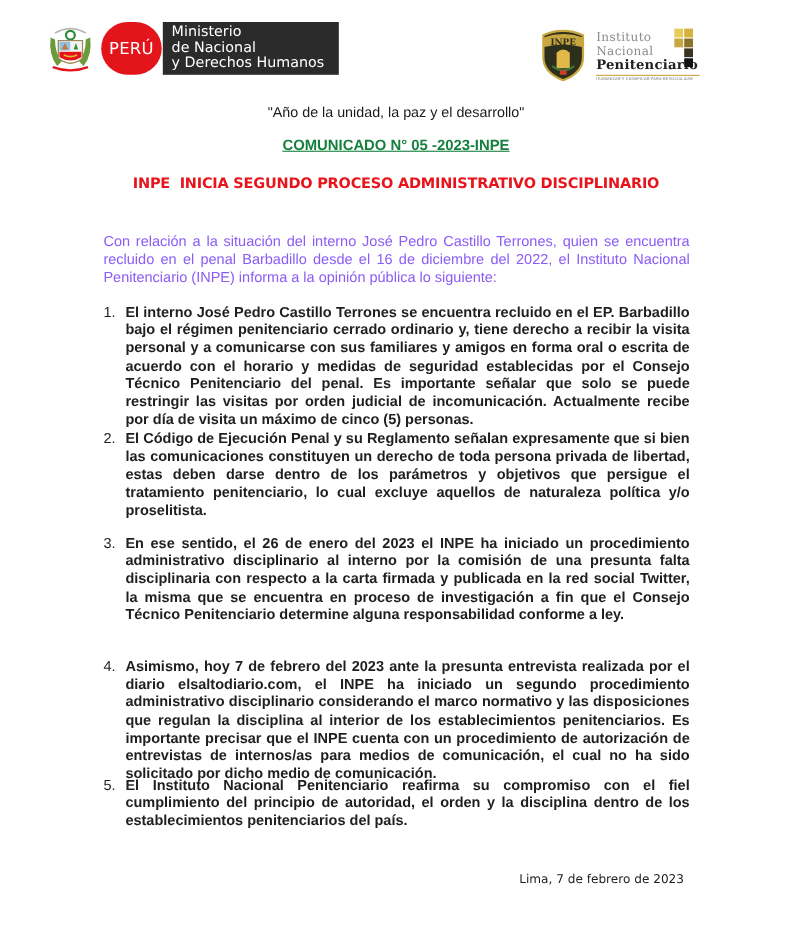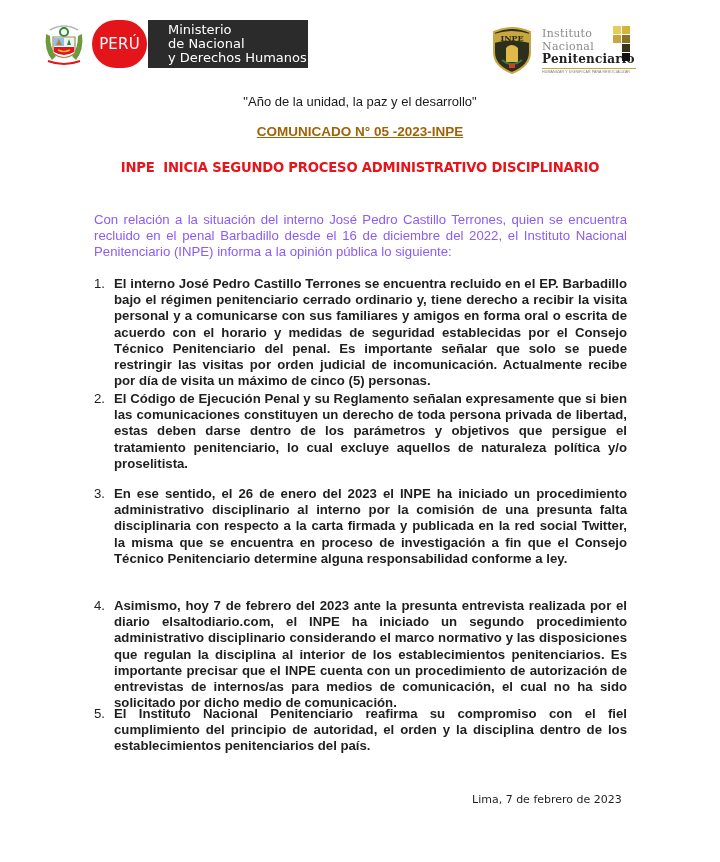--- a/index.html
+++ b/index.html
@@ -10,7 +10,7 @@
   .minjus { position: absolute; left: 42px; top: 20px; height: 48px; display: flex; align-items: stretch; }
   .escudo { width: 44px; height: 48px; position: relative; }
   .peru-box { width: 55px; height: 48px; background: #e3151a; color: #fff; margin-left: 6px; display: flex; align-items: center; justify-content: center; font-family: "DejaVu Sans", sans-serif; font-size: 15px; letter-spacing: 0.2px; border-radius: 24px; }
-  .minjus-box { width: 160px; height: 48px; background: #2b2b2b; color: #fff; margin-left: 1px; padding: 3px 0 0 20px; box-sizing: border-box; font-family: "DejaVu Sans", sans-serif; font-size: 13px; line-height: 14px; }
+  .minjus-box { width: 160px; height: 48px; background: #2b2b2b; color: #fff; margin-left: 1px; padding: 3px 0 0 8px; box-sizing: border-box; font-family: "DejaVu Sans", sans-serif; font-size: 13px; line-height: 14px; }
   .minjus-box div { white-space: nowrap; }
 
   .inpe { position: absolute; left: 490px; top: 22px; width: 150px; height: 55px; }

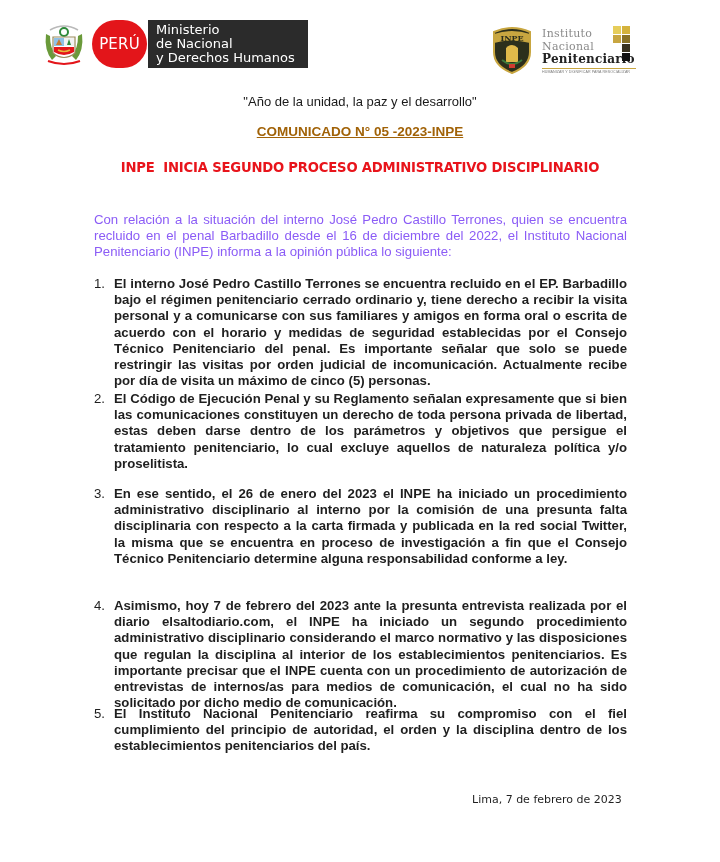--- a/index.html
+++ b/index.html
@@ -24,7 +24,7 @@
 
   
   .motto { position: absolute; top: 94px; left: 0; width: 720px; text-align: center; font-size: 13px; color: #1a1a1a; }
-  .comunicado { position: absolute; top: 124px; left: 0; width: 720px; text-align: center; font-size: 13.5px; font-weight: bold; text-decoration: underline; color: #a16207; }
+  .comunicado { position: absolute; top: 124px; left: 0; width: 720px; text-align: center; font-size: 13.5px; font-weight: bold; text-decoration: underline; color: #15803d; }
   .titulo { position: absolute; top: 158px; left: 0; width: 720px; text-align: center; font-family: "DejaVu Sans", sans-serif; font-weight: bold; font-size: 13.2px; line-height: 20px; color: #e8141b; letter-spacing: -0.2px; }
   .titulo div { white-space: nowrap; }
 

